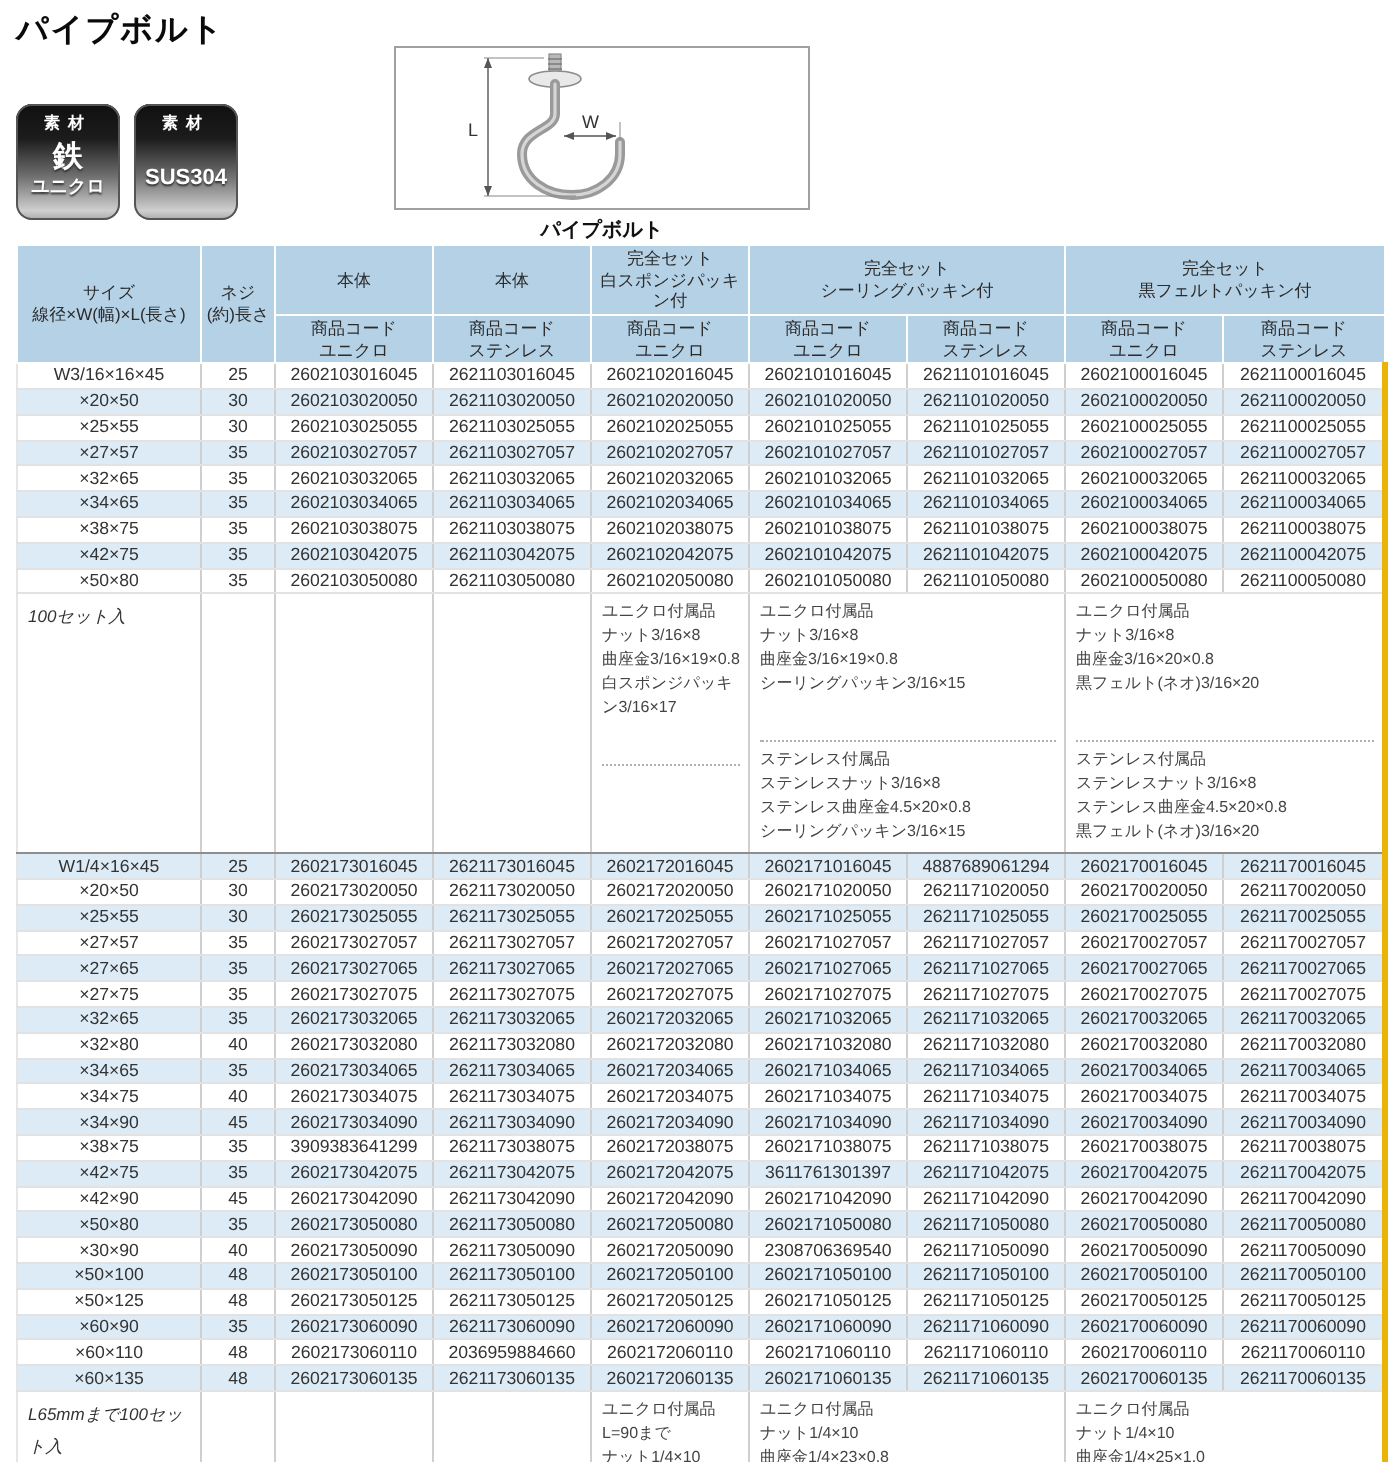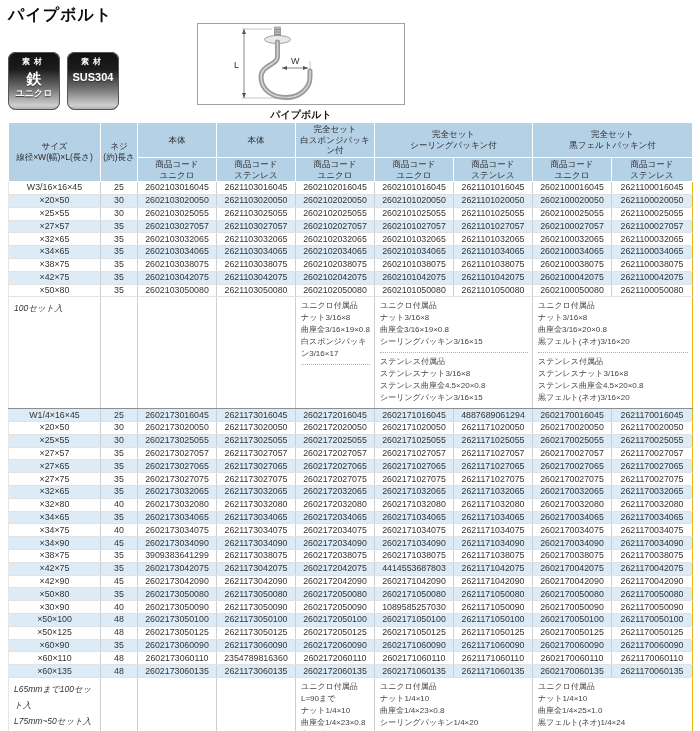--- a/index.html
+++ b/index.html
@@ -26,7 +26,7 @@
   .badge .tag{font-size:8px;letter-spacing:4px;padding-top:4px;font-weight:bold;font-family:Liberation Mono, monospace;}
   .badge .line-big{font-size:15px;font-weight:bold;line-height:1.15;margin-top:3px;text-shadow:0 1px 1px #333;}
   .badge .line-small{font-size:9px;font-weight:bold;text-shadow:0 1px 1px #333;}
-  .badge .line-solo{font-size:11px;font-weight:bold;margin-top:4px;text-shadow:0 1px 1px #333;}
+  .badge .line-solo{font-size:11px;font-weight:bold;margin-top:16px;text-shadow:0 1px 1px #333;}
   
   .figure{position:absolute;left:197px;top:23px;width:208px;height:82px;border:1px solid #a0a0a0;background:#fff;}
   .figure-caption{position:absolute;left:197px;top:108px;width:208px;text-align:center;font-size:10px;font-weight:bold;color:#111;}

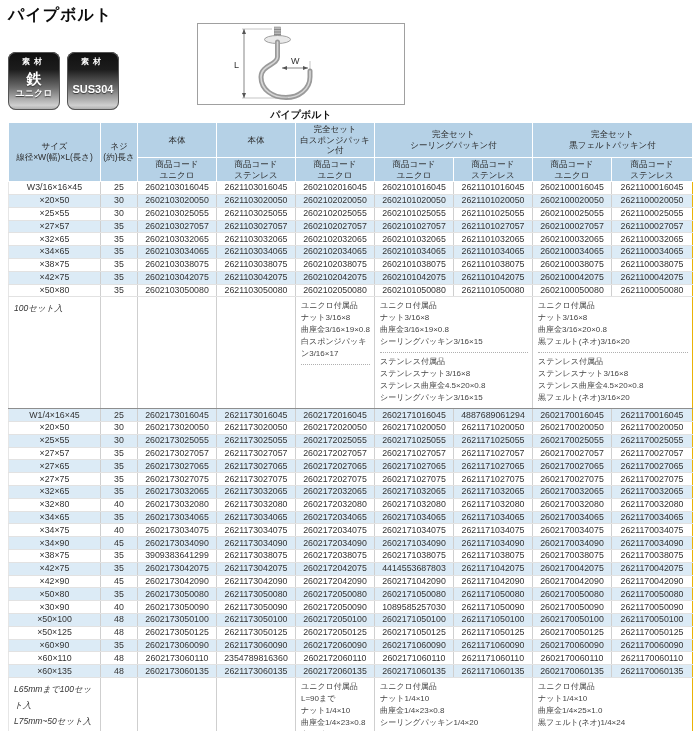--- a/index.html
+++ b/index.html
@@ -44,7 +44,7 @@
     white-space:nowrap;overflow:hidden;
   }
   tbody td:first-child{border-left:1px solid #e6e6e6;}
-  tbody td:last-child{border-right:1px solid #eab308;}
+  tbody td:last-child{border-right:3px solid #eab308;}
   tbody tr.alt td{background:var(--row-alt);}
   tr.note-row td{
     background:#fff;vertical-align:top;text-align:left;height:auto;

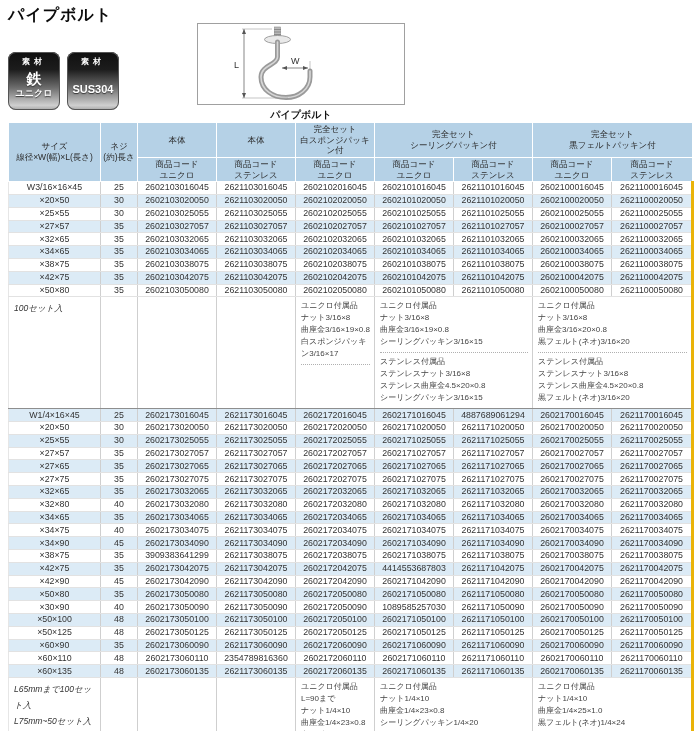--- a/index.html
+++ b/index.html
@@ -53,7 +53,7 @@
   }
   .note-cell{font-size:8px;line-height:1.5;color:#444;padding:3px 4px 4px 5px;height:82px;}
   .size-note{text-align:center;font-size:8.5px;line-height:1.9;color:#333;padding-top:3px;font-style:italic;}
-  .note-block+.note-block{border-top:1px dotted #b0b0b0;margin-top:4px;padding-top:3px;}
+  .note-block+.note-block{border-top:1px dotted #b0b0b0;margin-top:22px;padding-top:3px;}
 </style>
 </head>
 <body>

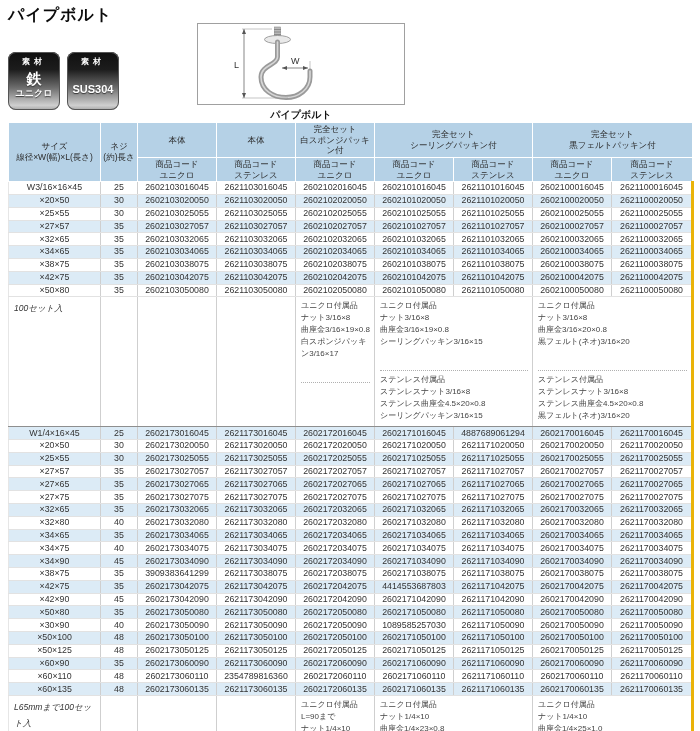--- a/index.html
+++ b/index.html
@@ -458,7 +458,7 @@
         <td>2602173042075</td>
         <td>2621173042075</td>
         <td>2602172042075</td>
-        <td>4414553687803</td>
+        <td>3611761301397</td>
         <td>2621171042075</td>
         <td>2602170042075</td>
         <td>2621170042075</td>

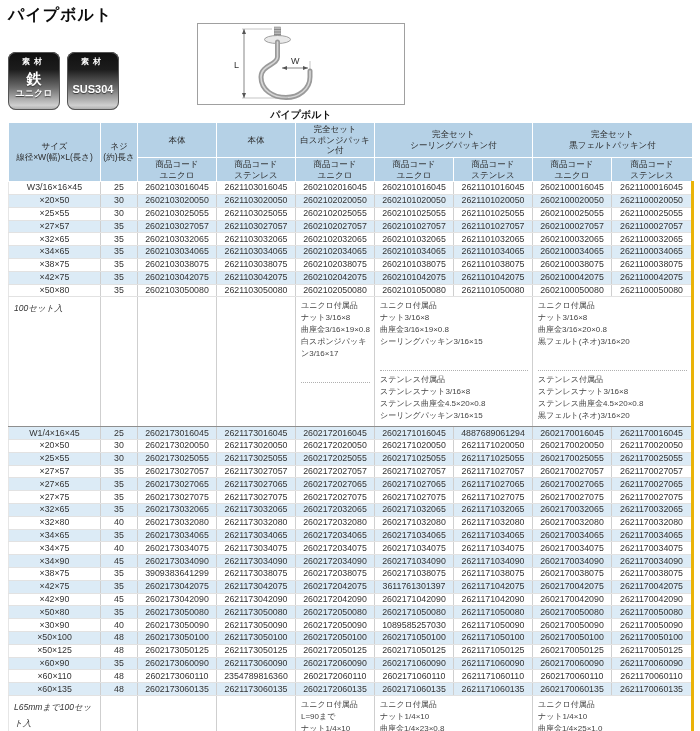--- a/index.html
+++ b/index.html
@@ -491,7 +491,7 @@
         <td>2602173050090</td>
         <td>2621173050090</td>
         <td>2602172050090</td>
-        <td>1089585257030</td>
+        <td>2308706369540</td>
         <td>2621171050090</td>
         <td>2602170050090</td>
         <td>2621170050090</td>

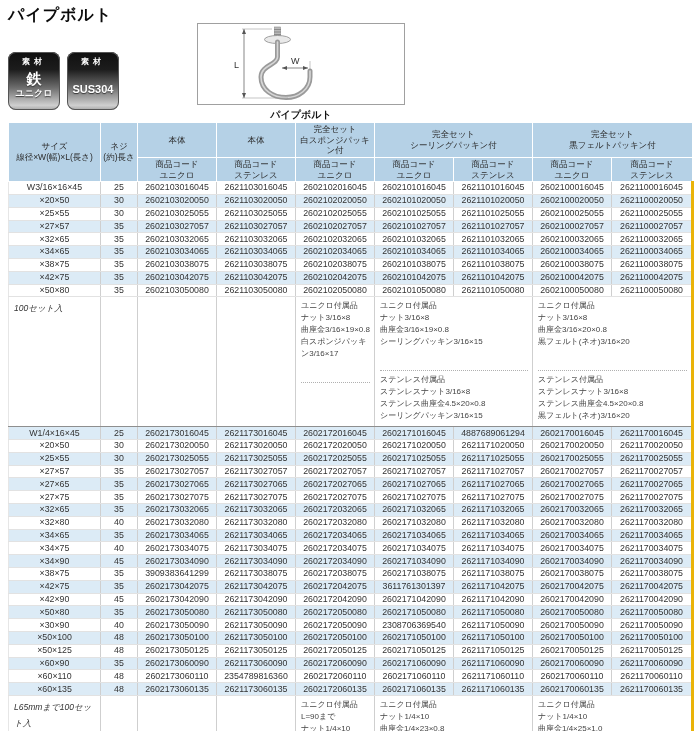--- a/index.html
+++ b/index.html
@@ -533,7 +533,7 @@
         <td>×60×110</td>
         <td>48</td>
         <td>2602173060110</td>
-        <td>2354789816360</td>
+        <td>2036959884660</td>
         <td>2602172060110</td>
         <td>2602171060110</td>
         <td>2621171060110</td>

